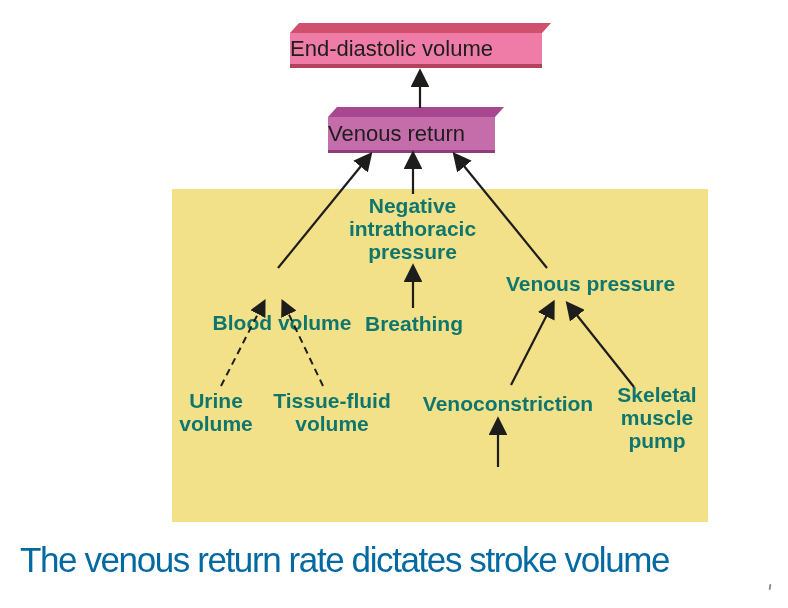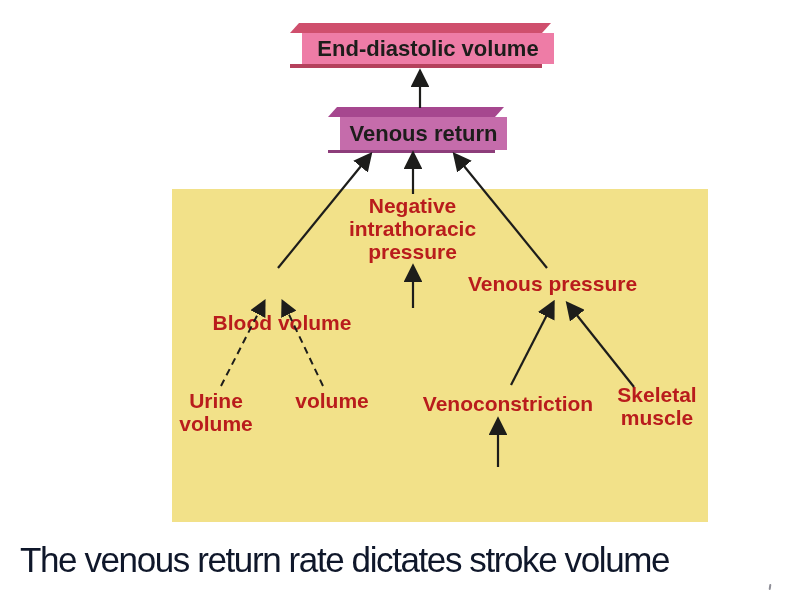--- a/index.html
+++ b/index.html
@@ -16,8 +16,8 @@
   .box3d { position:absolute; }
   .box3d .face {
     position:relative; width:100%; height:100%;
-    display:flex; align-items:center; justify-content:center;
-    font-weight:bold; font-size:22px; color:#1d1d1b; letter-spacing:0;margin-left:12px;
+    display:flex; align-items:center; justify-content:flex-start;
+    font-weight:normal; font-size:22px; color:#1d1d1b; letter-spacing:0;
   }
   .box3d .bevel {
     position:absolute; left:0; top:-10px; width:100%; height:10px;

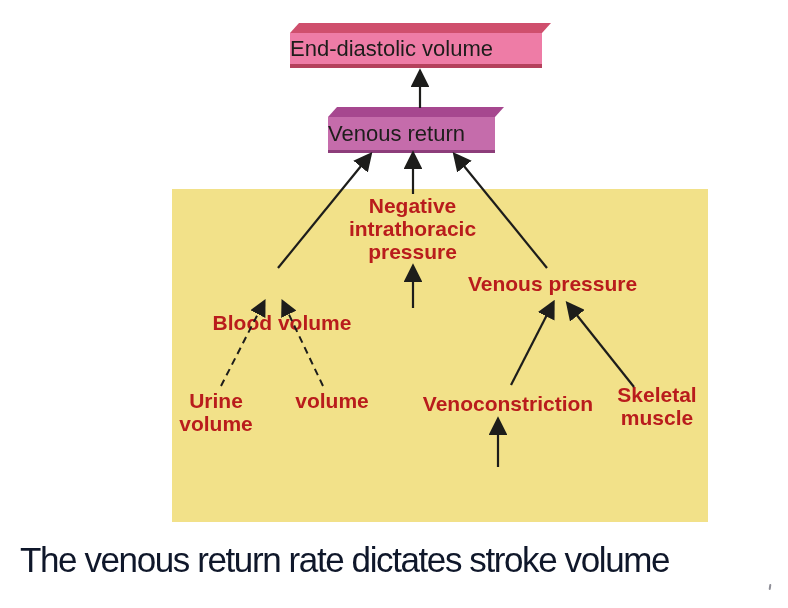--- a/index.html
+++ b/index.html
@@ -32,7 +32,7 @@
   
   .node {
     position:absolute; font-weight:bold; font-size:21px; line-height:23px;
-    color:#b91c1c; text-align:center;
+    color:#0f766e; text-align:center;
   }
   .node span { display:block; }
   #node-negative        { left:330px; top:194px; width:165px; }

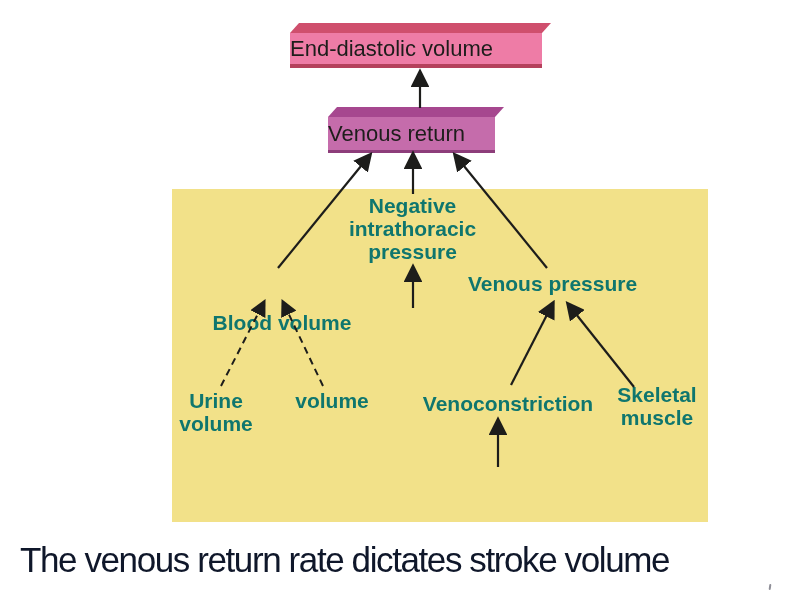--- a/index.html
+++ b/index.html
@@ -37,7 +37,7 @@
   .node span { display:block; }
   #node-negative        { left:330px; top:194px; width:165px; }
   #node-blood           { left:192px; top:271px; width:180px;margin-top:40px; }
-  #node-venous-pressure { left:460px; top:272px; width:185px; }
+  #node-venous-pressure { left:498px; top:272px; width:185px; }
   #node-breathing       { left:344px; top:312px; width:140px; }
   #node-urine           { left:176px; top:389px; width:80px;  }
   #node-tissue          { left:262px; top:389px; width:140px; }

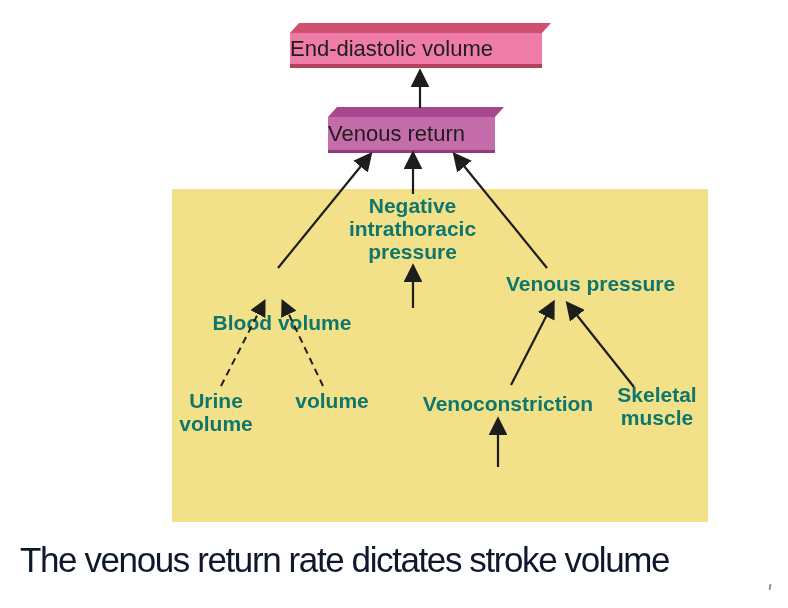--- a/index.html
+++ b/index.html
@@ -93,6 +93,9 @@
     <span>Venous pressure</span>
   </div>
 
+  <div class="node" id="node-breathing">
+    <span>Breathing</span>
+  </div>
 
   <div class="node" id="node-urine">
     <span>Urine</span>

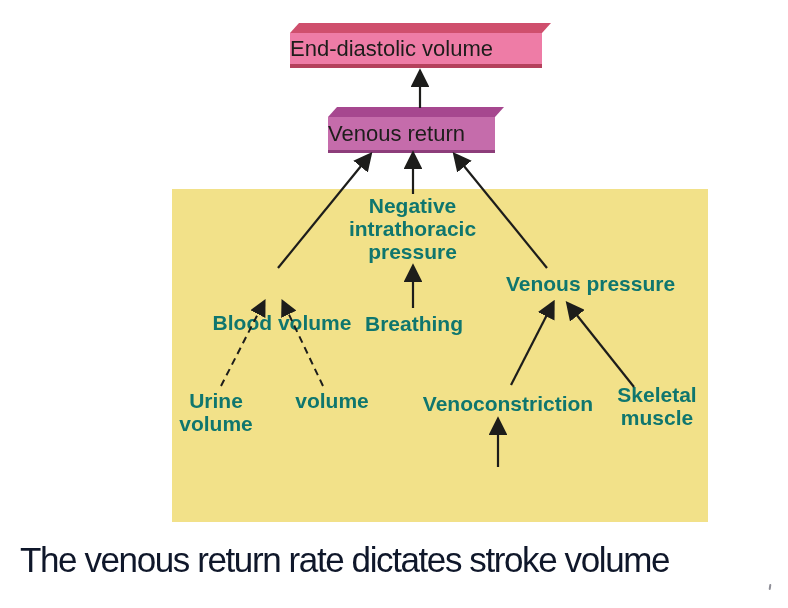--- a/index.html
+++ b/index.html
@@ -103,6 +103,7 @@
   </div>
 
   <div class="node" id="node-tissue">
+    <span>Tissue-fluid</span>
     <span>volume</span>
   </div>
 

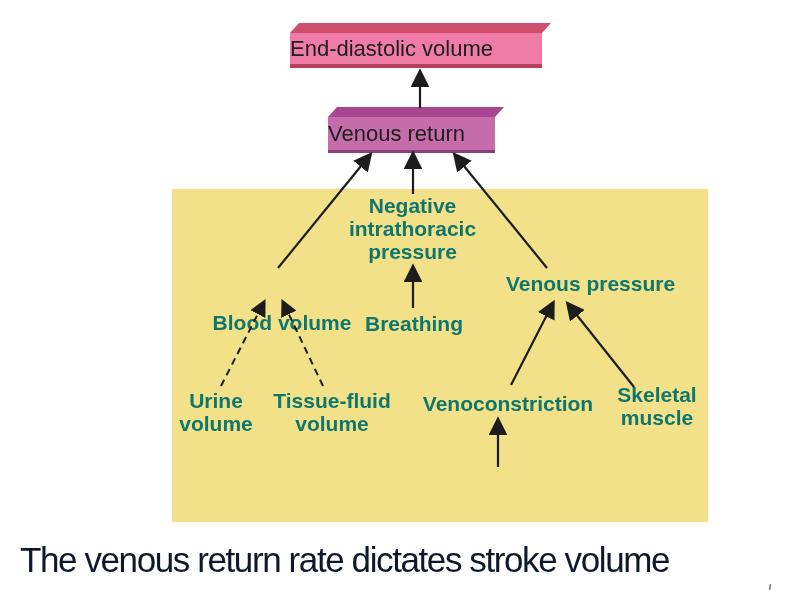--- a/index.html
+++ b/index.html
@@ -114,6 +114,7 @@
   <div class="node" id="node-skeletal">
     <span>Skeletal</span>
     <span>muscle</span>
+    <span>pump</span>
   </div>
 
   <div class="node" id="node-sympathetic">

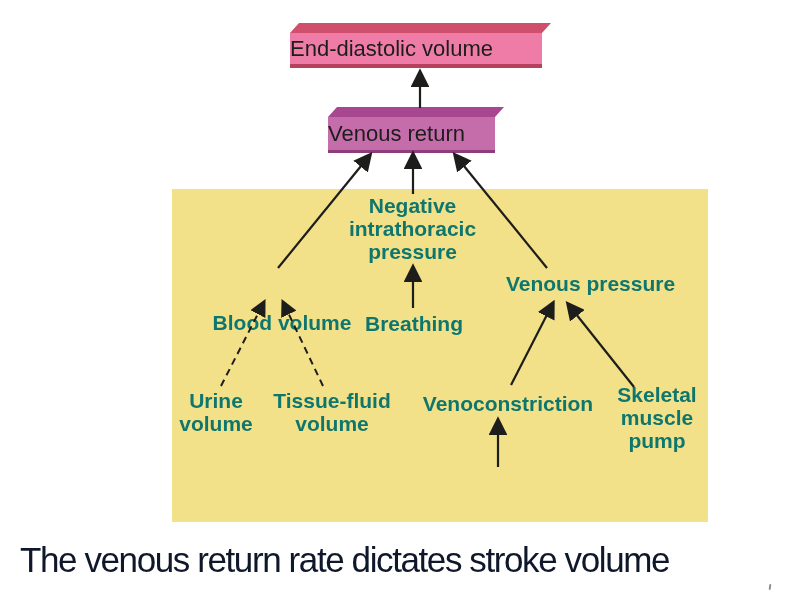--- a/index.html
+++ b/index.html
@@ -49,7 +49,7 @@
   svg.arrows line.dashed { stroke-dasharray:7 5; stroke-width:2; }
   .caption {
     position:absolute; left:20px; top:540px; width:760px;
-    font-size:35px; letter-spacing:-1.4px; color:#0f172a; white-space:nowrap;
+    font-size:35px; letter-spacing:-1.4px; color:#0369a1; white-space:nowrap;
   }
   .stray-mark {
     position:absolute; left:769px; top:584px; width:2px; height:6px;

